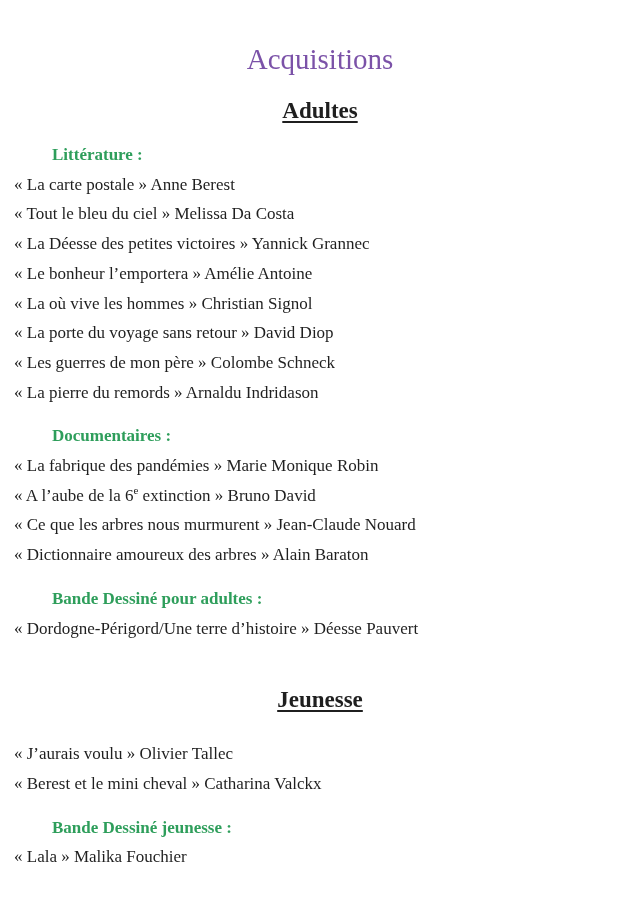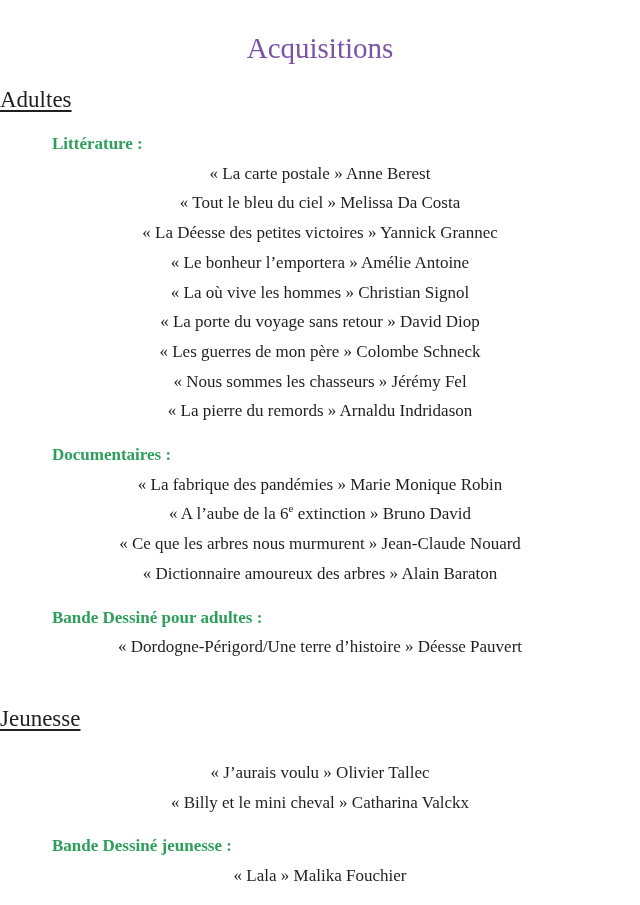--- a/index.html
+++ b/index.html
@@ -18,7 +18,7 @@
     box-sizing: border-box;
     width: 640px;
     height: 905px;
-    padding-top: 29px;
+    padding-top: 40px;
     background: var(--background, #ffffff);
   }
   .doc-title {

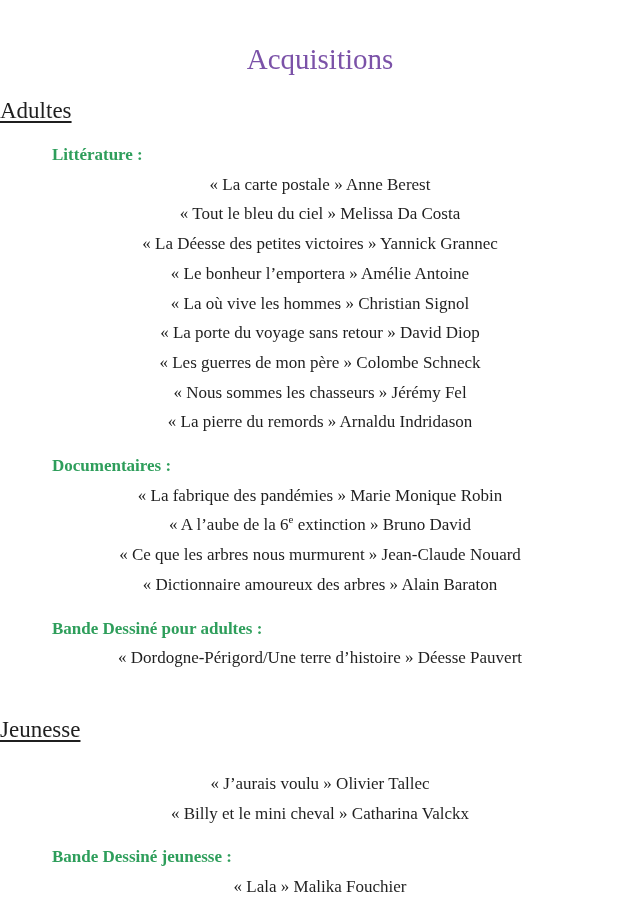--- a/index.html
+++ b/index.html
@@ -32,9 +32,9 @@
   .doc-title .title-line { display: block; }
   .section-heading {
     margin: 18px 0 0 0;
-    text-align: left;
+    text-align: center;
     font-size: 23px;
-    font-weight: 400;
+    font-weight: 700;
     line-height: 30px;
     text-decoration: underline;
     text-underline-offset: 3px;

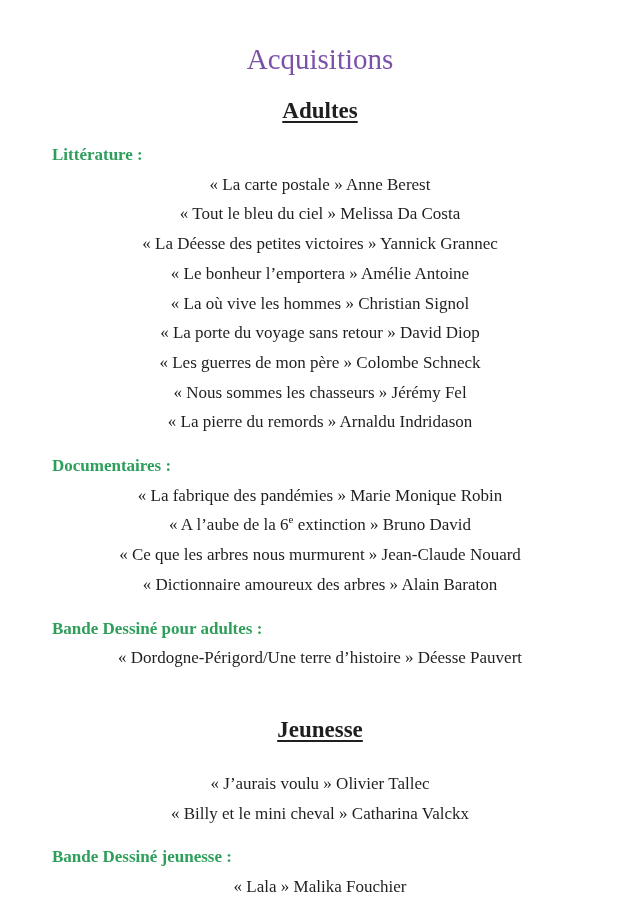--- a/index.html
+++ b/index.html
@@ -53,7 +53,7 @@
     color: var(--label-green, #2e9e5b);
   }
   .item {
-    text-align: center;
+    text-align: left;
     font-size: 17px;
     line-height: 29.7px;
     color: var(--body-text, #1f1f1f);

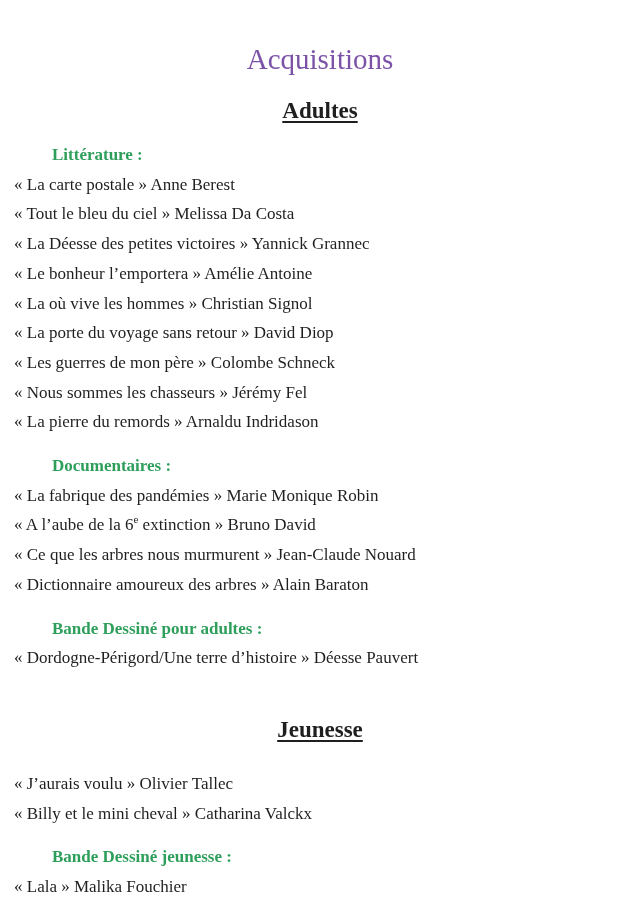--- a/index.html
+++ b/index.html
@@ -84,7 +84,6 @@
       <div class="item">« La où vive les hommes » Christian Signol</div>
       <div class="item">« La porte du voyage sans retour » David Diop</div>
       <div class="item">« Les guerres de mon père » Colombe Schneck</div>
-      <div class="item">« Nous sommes les chasseurs » Jérémy Fel</div>
       <div class="item">« La pierre du remords » Arnaldu Indridason</div>
     </div>
 

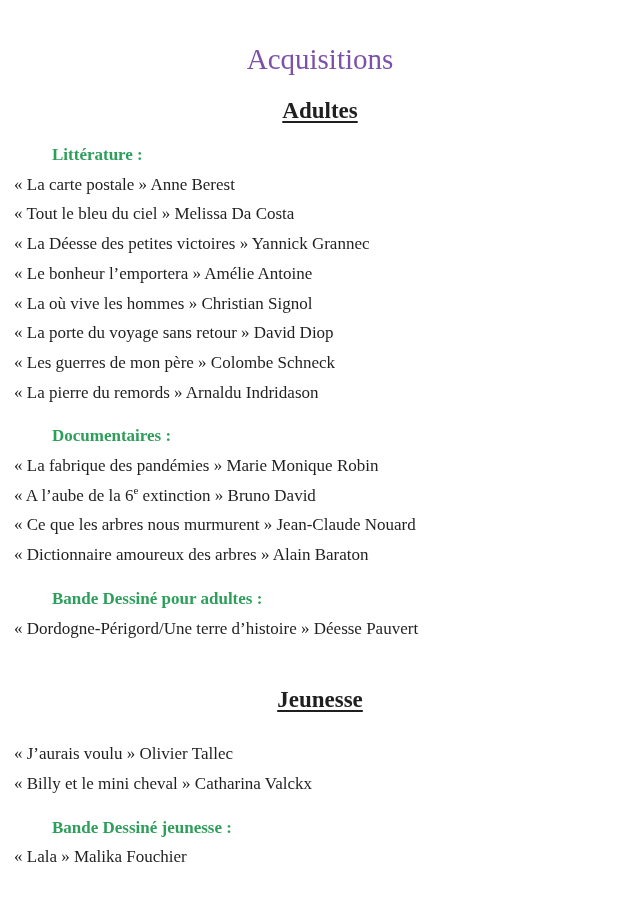--- a/index.html
+++ b/index.html
@@ -106,7 +106,7 @@
 
     <div class="group">
       <div class="item">« J’aurais voulu » Olivier Tallec</div>
-      <div class="item">« Billy et le mini cheval » Catharina Valckx</div>
+      <div class="item">« Berest et le mini cheval » Catharina Valckx</div>
     </div>
 
     <div class="group">

